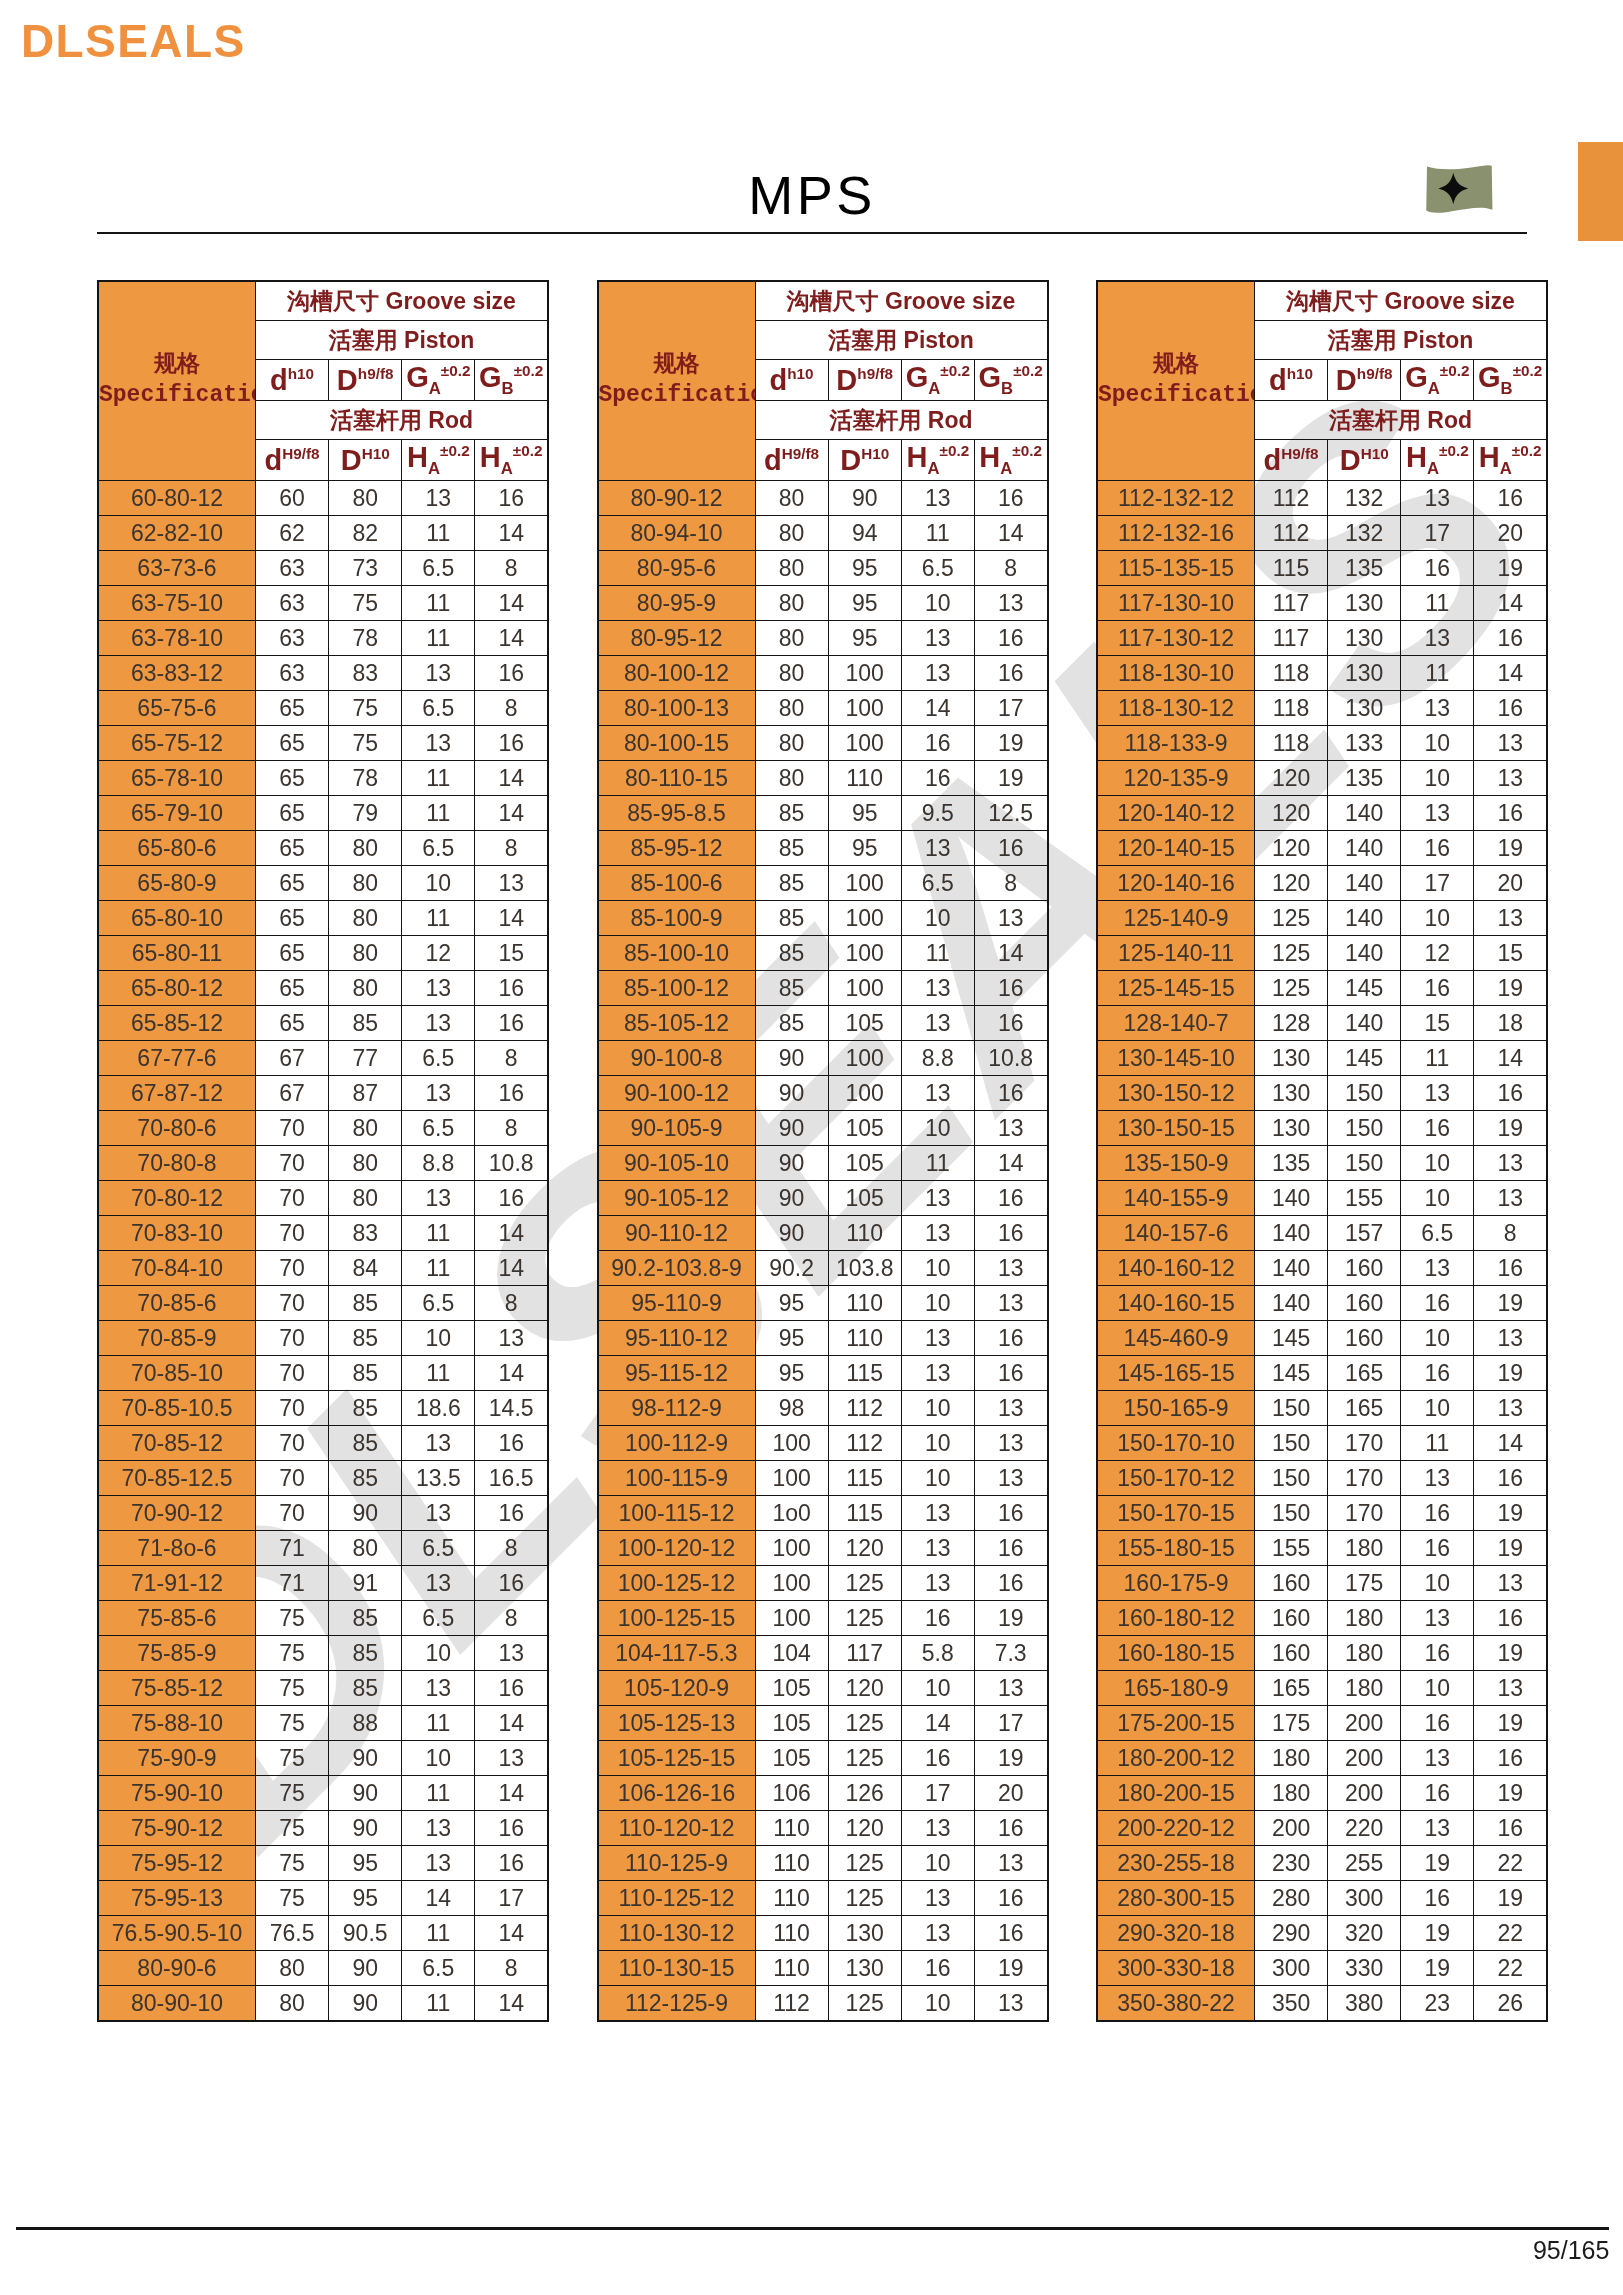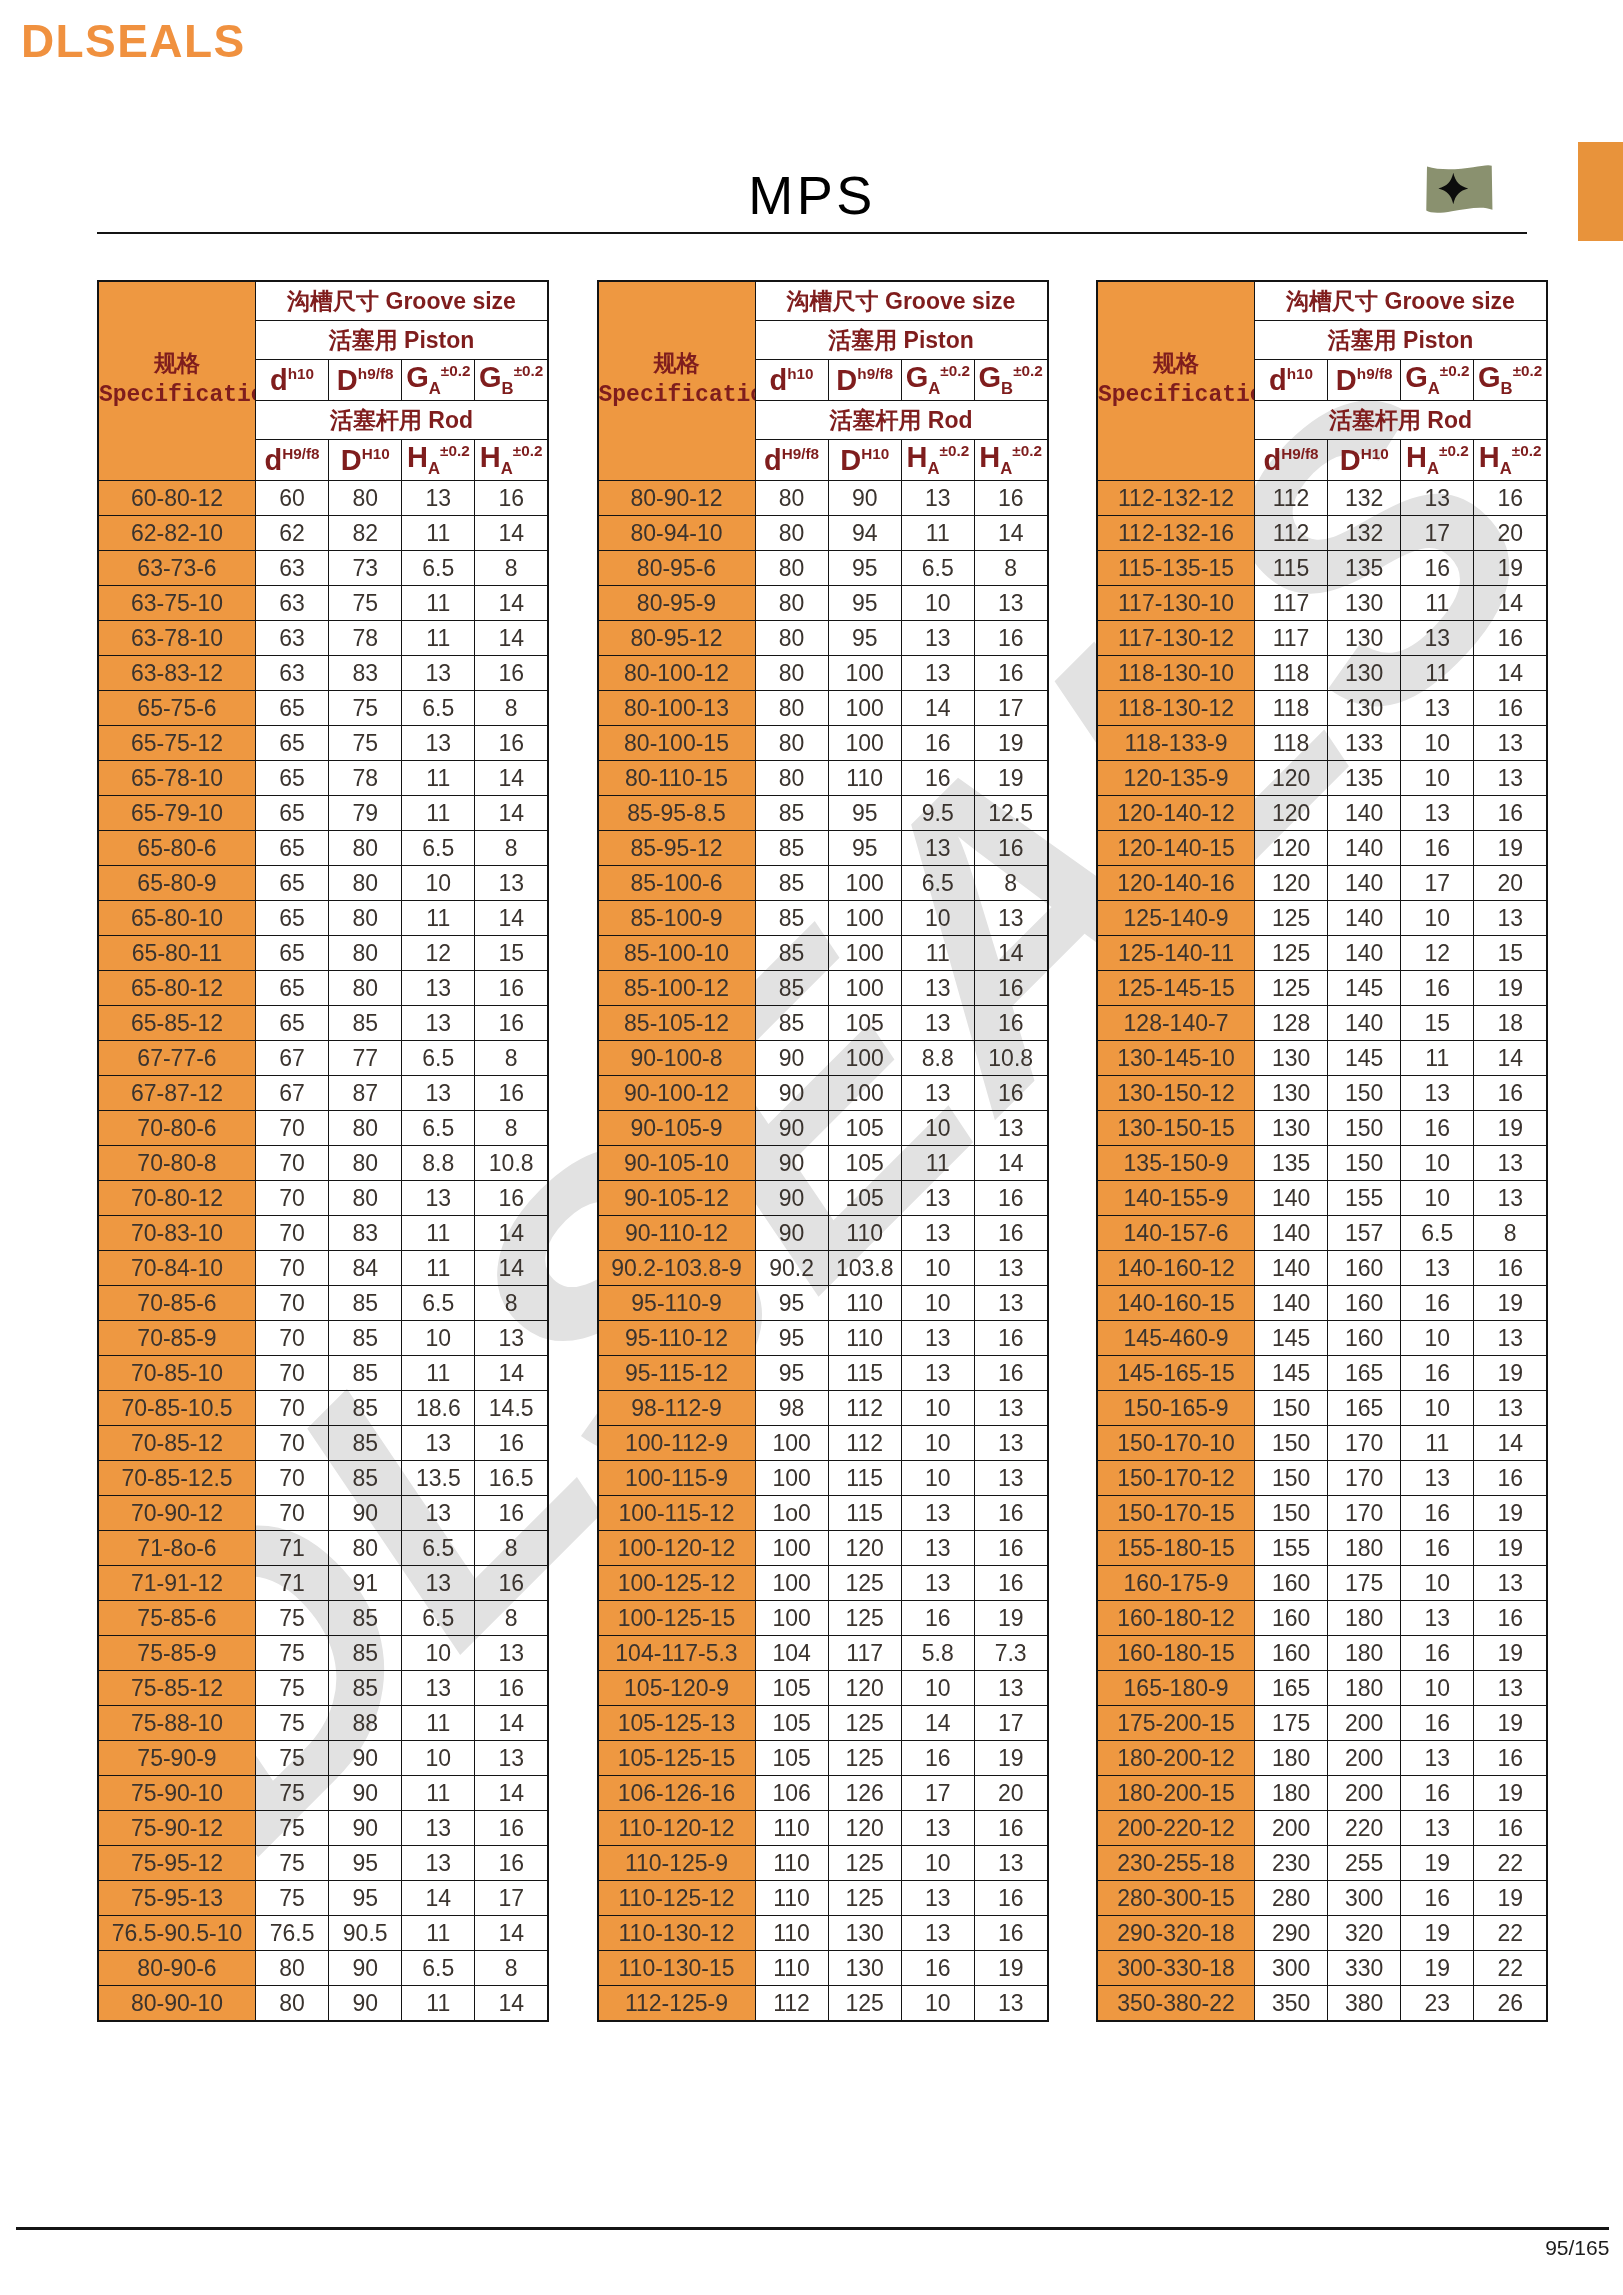--- a/index.html
+++ b/index.html
@@ -79,7 +79,7 @@
   }
   .page-num{
     position:absolute;right:14.6px;top:2236px;z-index:2;
-    font-size:21px;color:#1c1c1c;
+    font-size:25px;color:#1c1c1c;
   }
 </style>
 </head>

